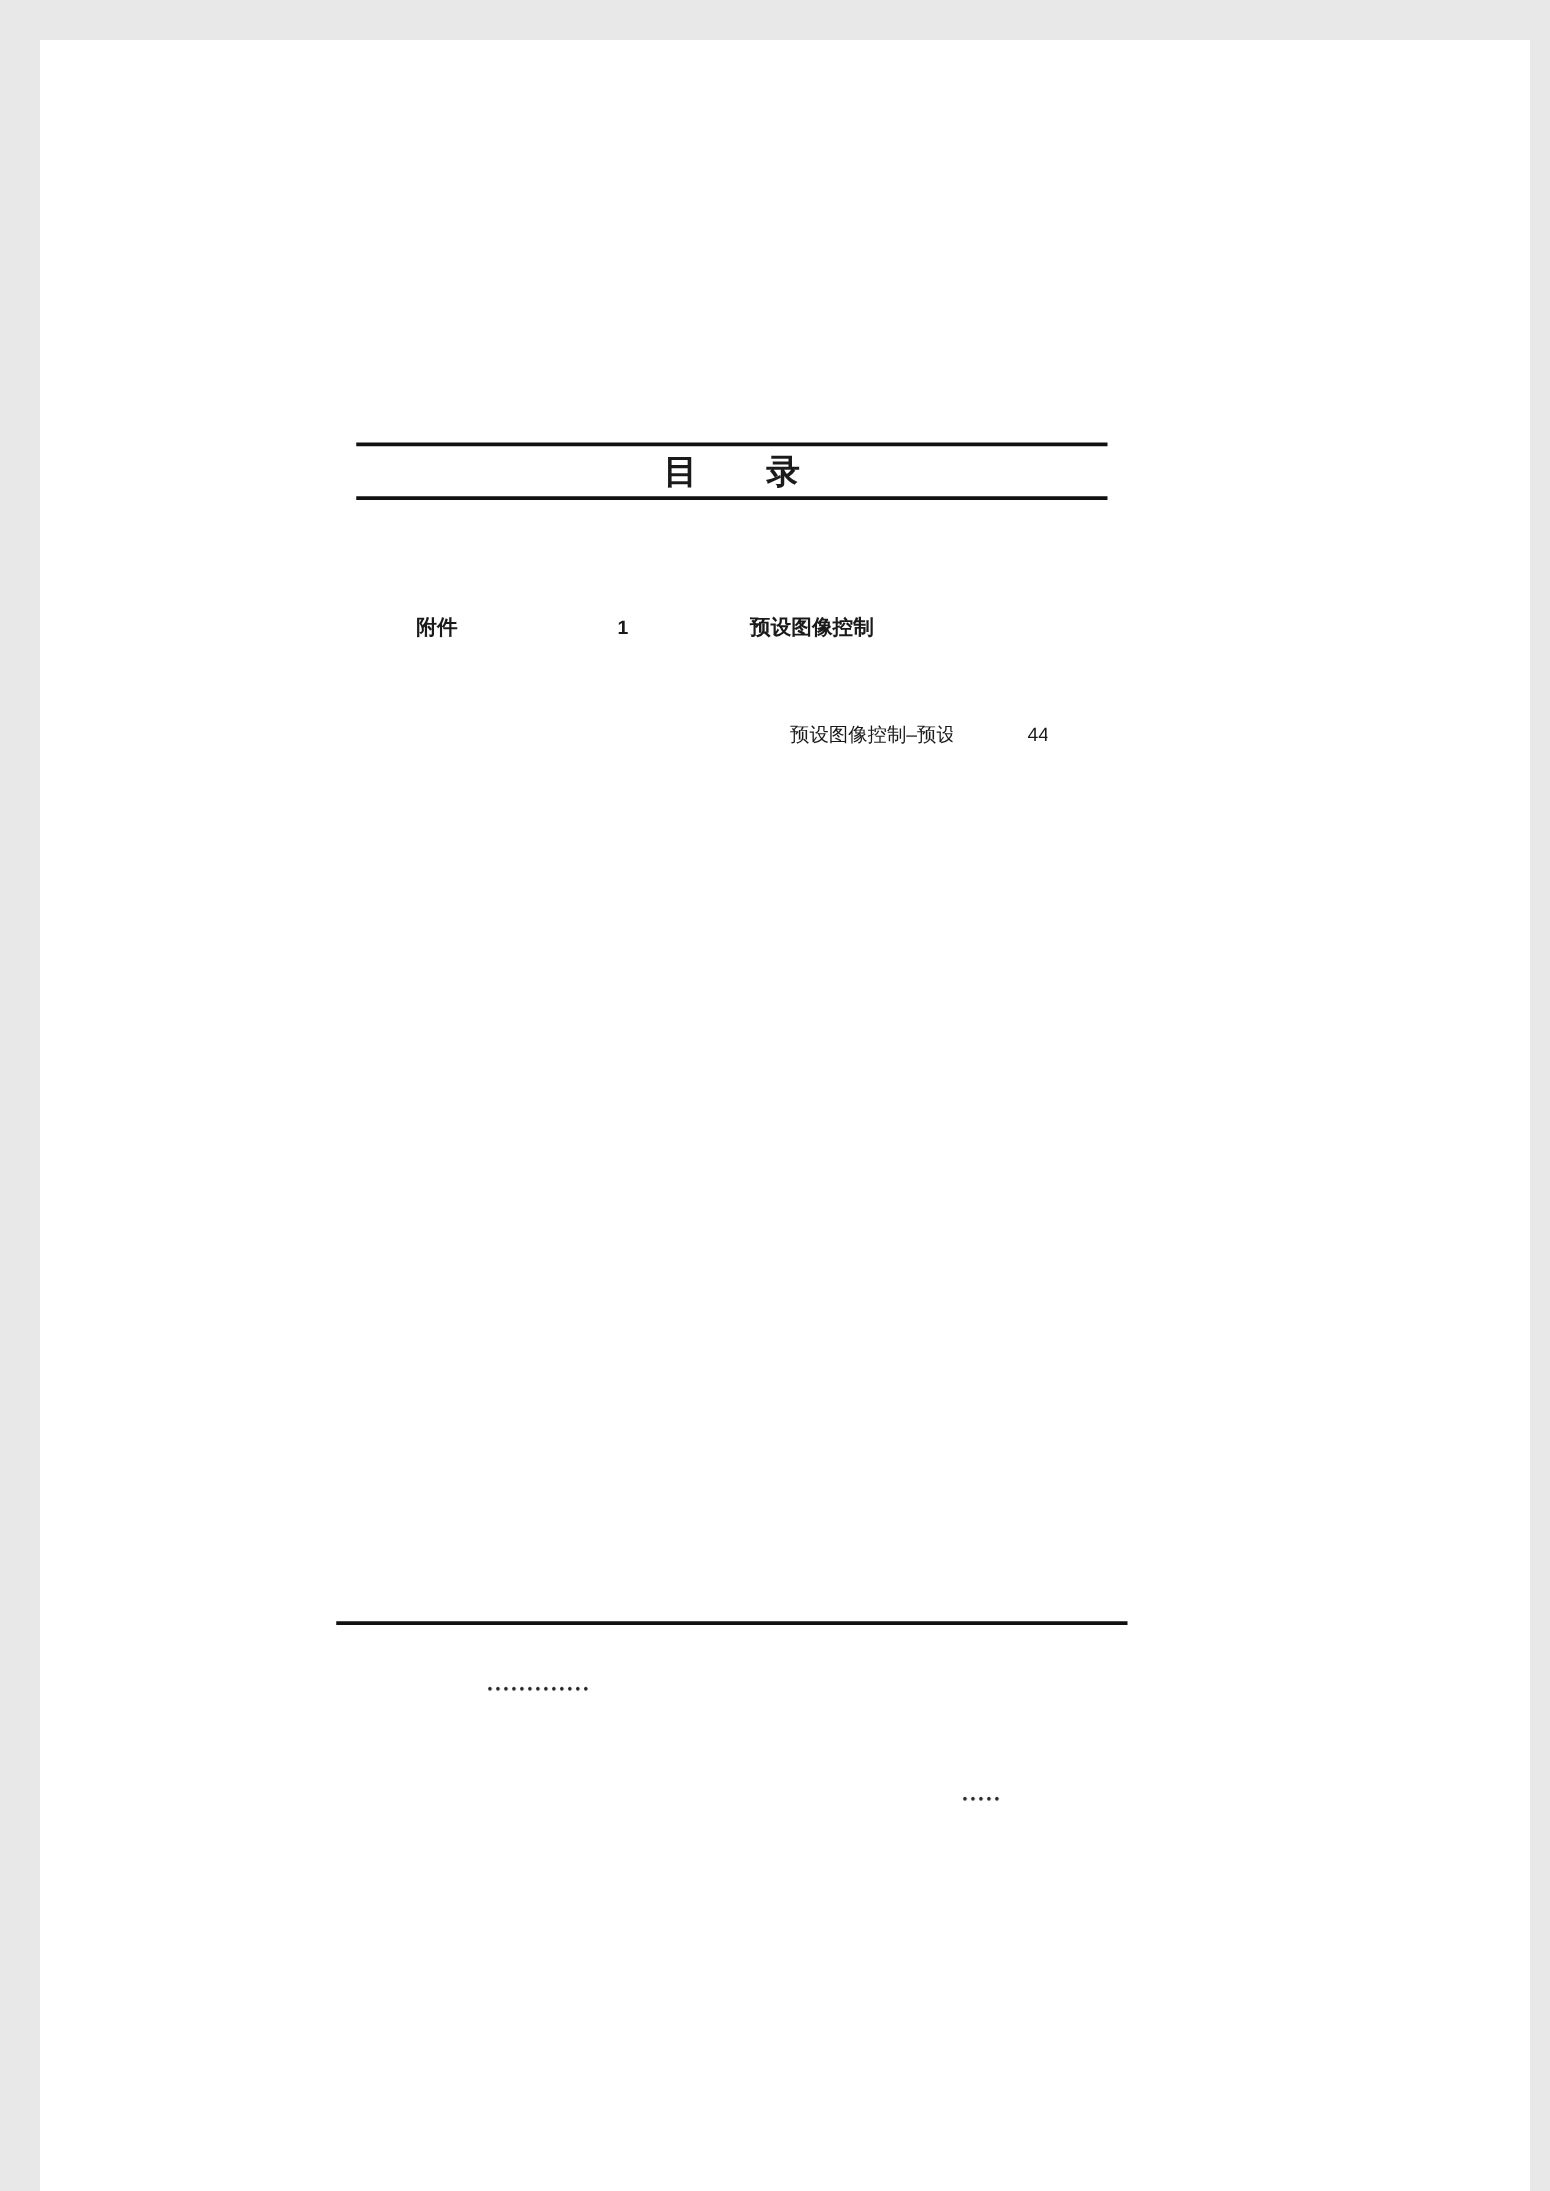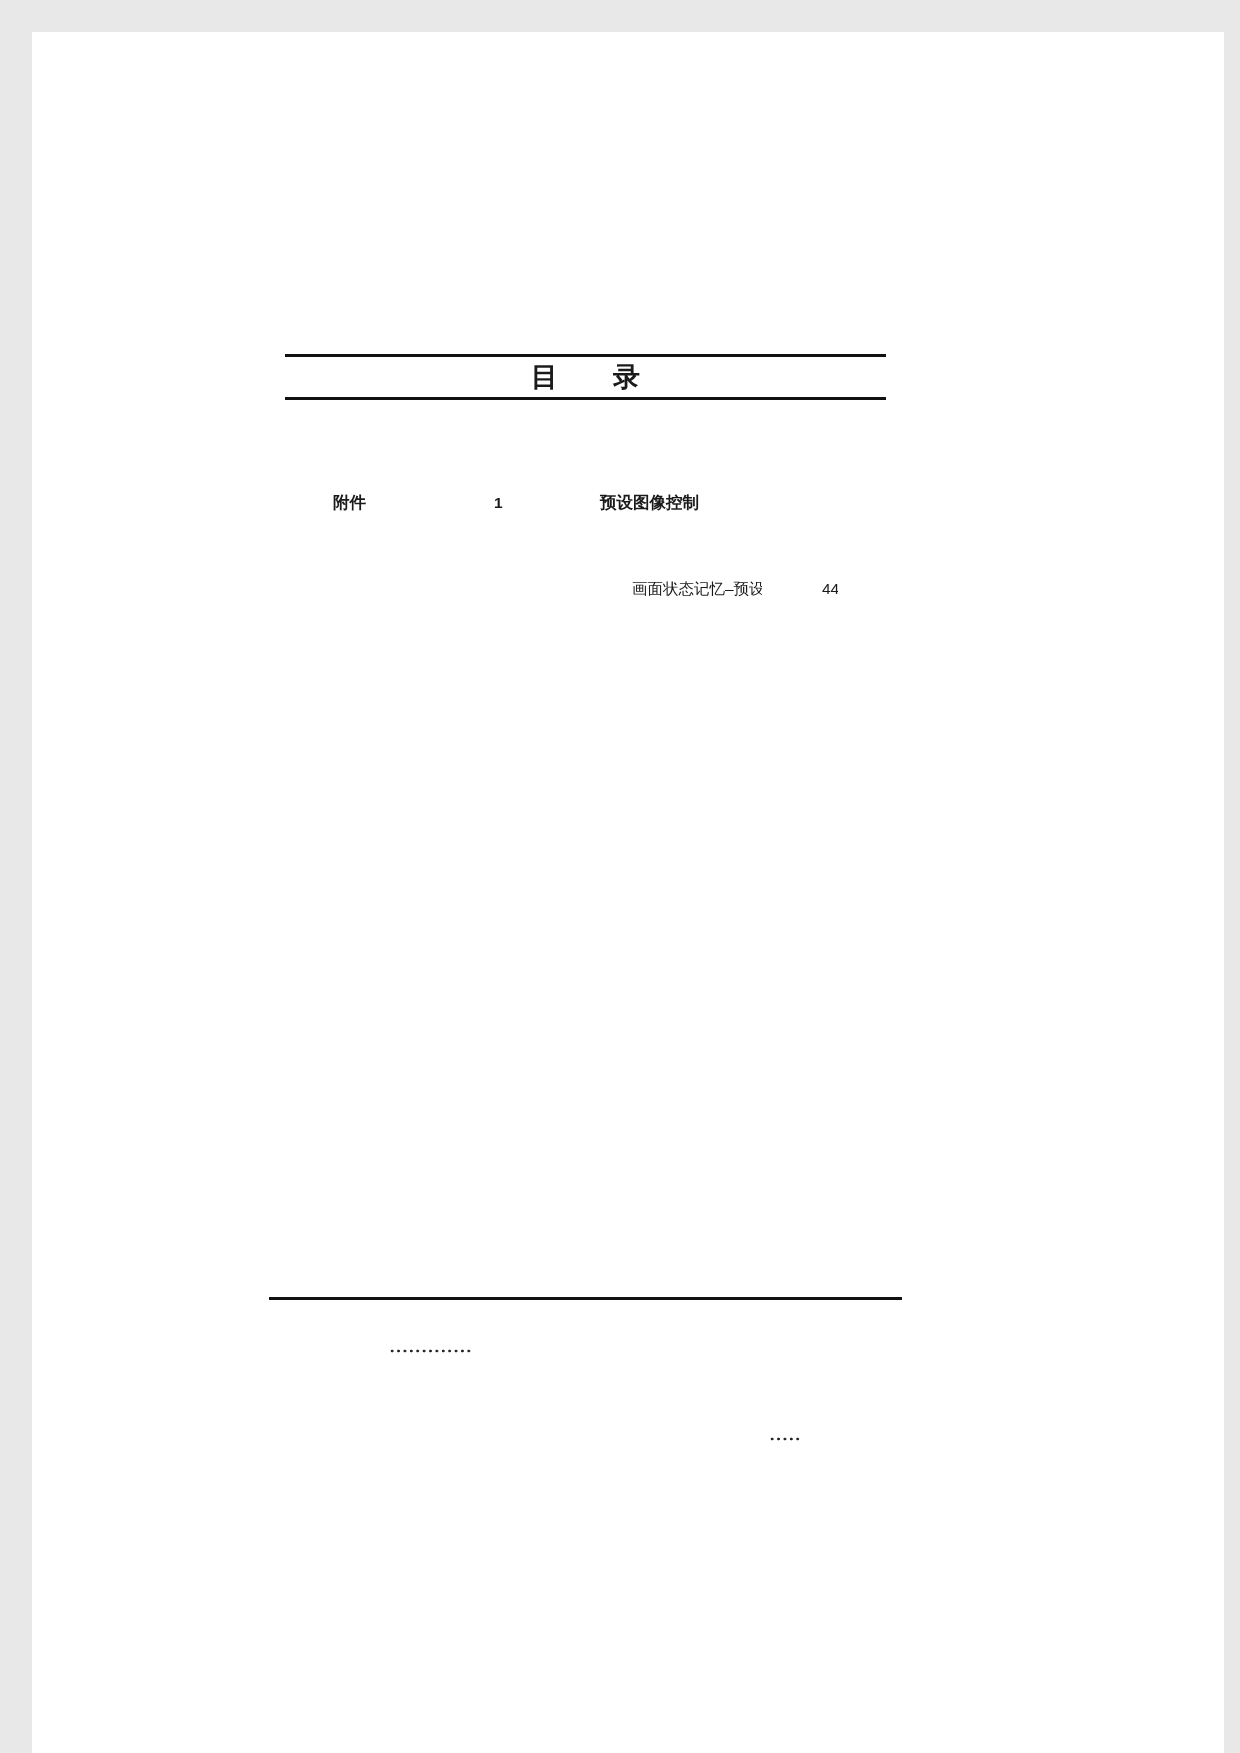--- a/index.html
+++ b/index.html
@@ -109,7 +109,7 @@
             <span class="label">预设图像控制</span>
           </div>
           <div class="entry level-2">
-            <span class="label">画面状态记忆–预设</span>
+            <span class="label">预设图像控制–预设</span>
             <span class="dots"></span>
             <span class="page">44</span>
           </div>

